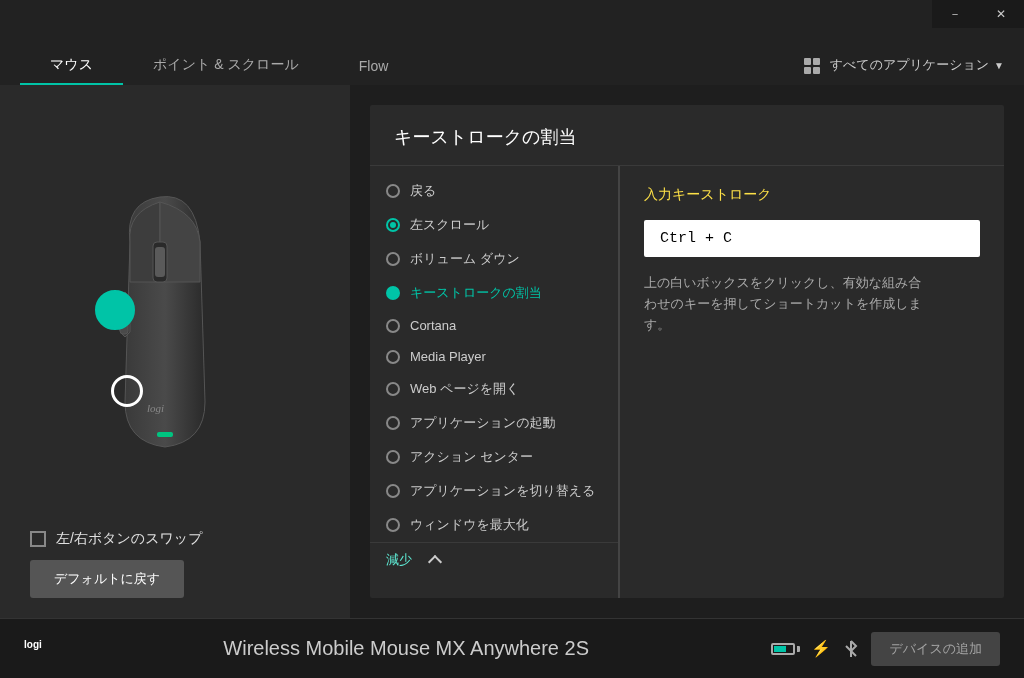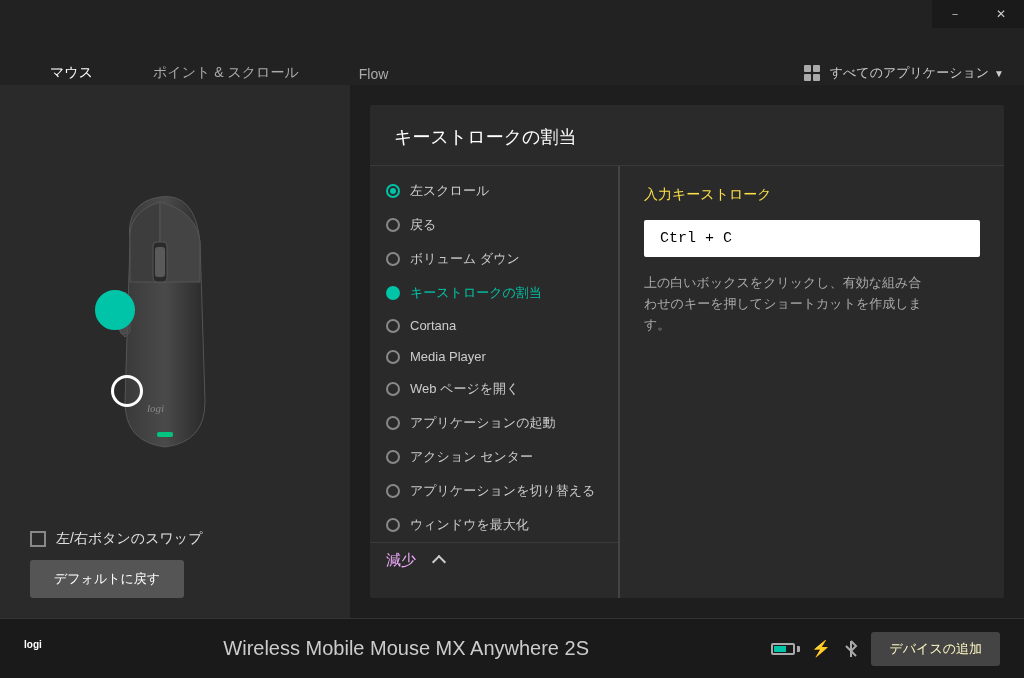--- a/index.html
+++ b/index.html
@@ -45,7 +45,7 @@
       background: #222222;
       display: flex;
       align-items: flex-end;
-      padding: 0 20px;
+      padding: 8px 20px;
       border-bottom: 1px solid #333;
       gap: 44px;
     }

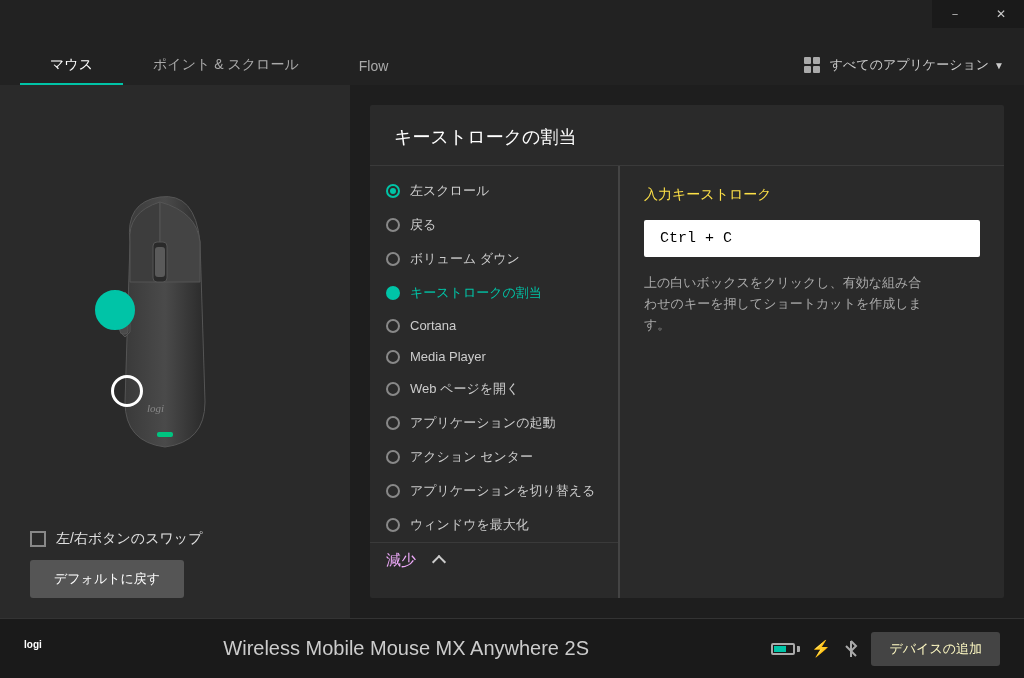--- a/index.html
+++ b/index.html
@@ -75,7 +75,7 @@
     }
     .header-right {
       display: flex;
-      align-items: center;
+      align-items: flex-end;
       gap: 10px;
       padding-bottom: 12px;
     }

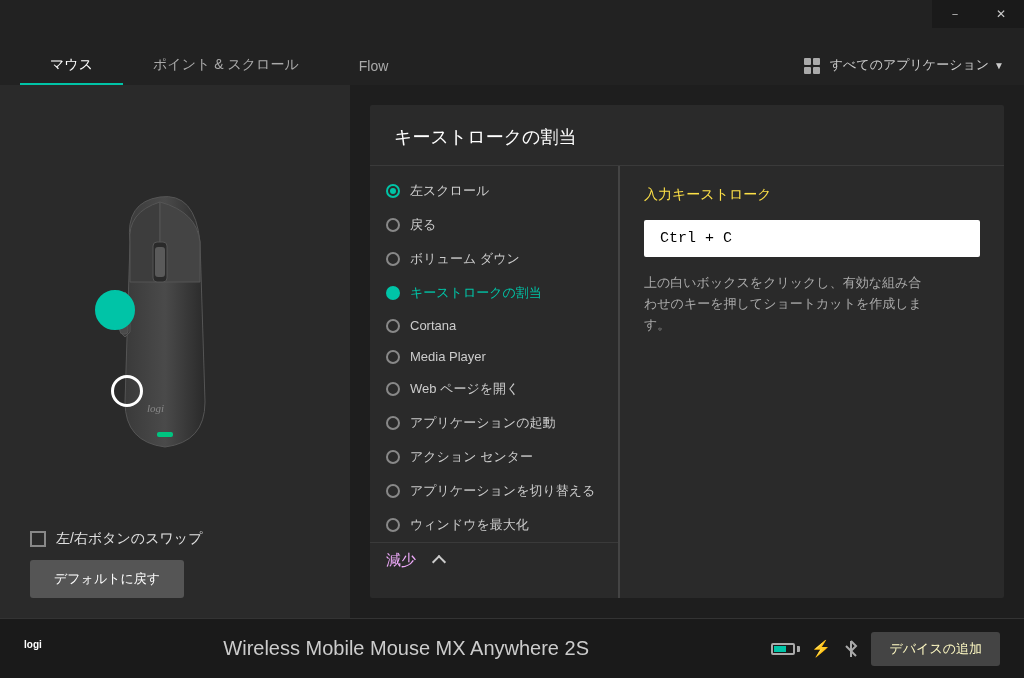--- a/index.html
+++ b/index.html
@@ -499,12 +499,12 @@
 
           <div id="list-items-container">
               <div class="list-item">
+                <div class="radio-circle"></div>
+                <span>戻る</span>
+              </div>
+              <div class="list-item">
                 <div class="radio-circle filled"></div>
                 <span>左スクロール</span>
-              </div>
-              <div class="list-item">
-                <div class="radio-circle"></div>
-                <span>戻る</span>
               </div>
               <div class="list-item">
                 <div class="radio-circle"></div>

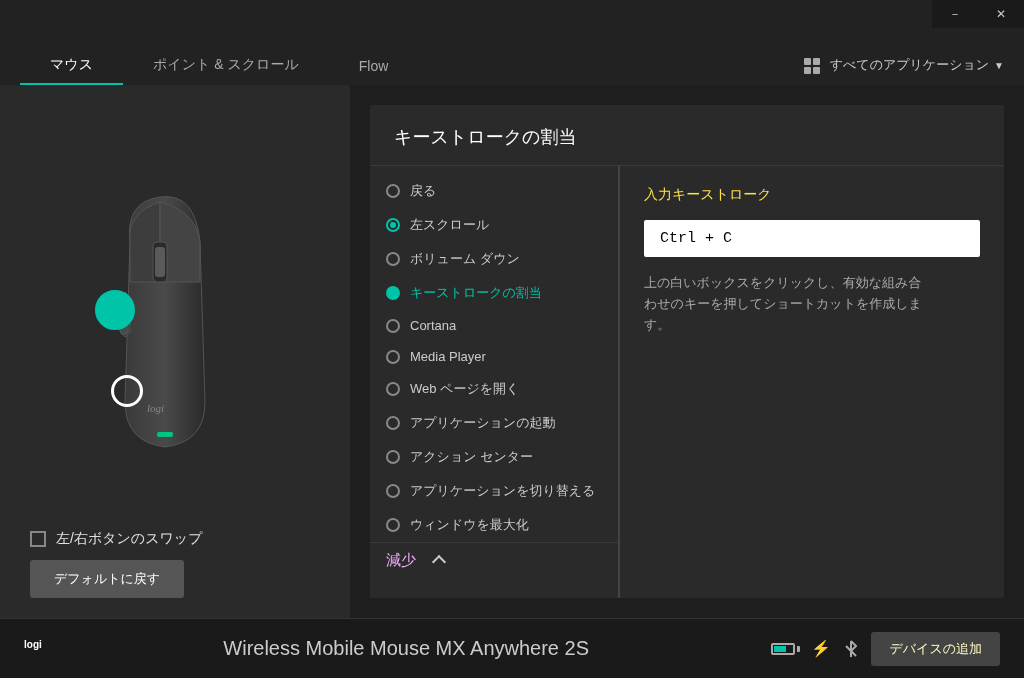--- a/index.html
+++ b/index.html
@@ -282,8 +282,8 @@
       display: flex;
       align-items: center;
       gap: 18px;
-      color: #f0abfc;
-      font-size: 15px;
+      color: #5eead4;
+      font-size: 13px;
       cursor: pointer;
       border-top: 1px solid #3a3a3a;
     }

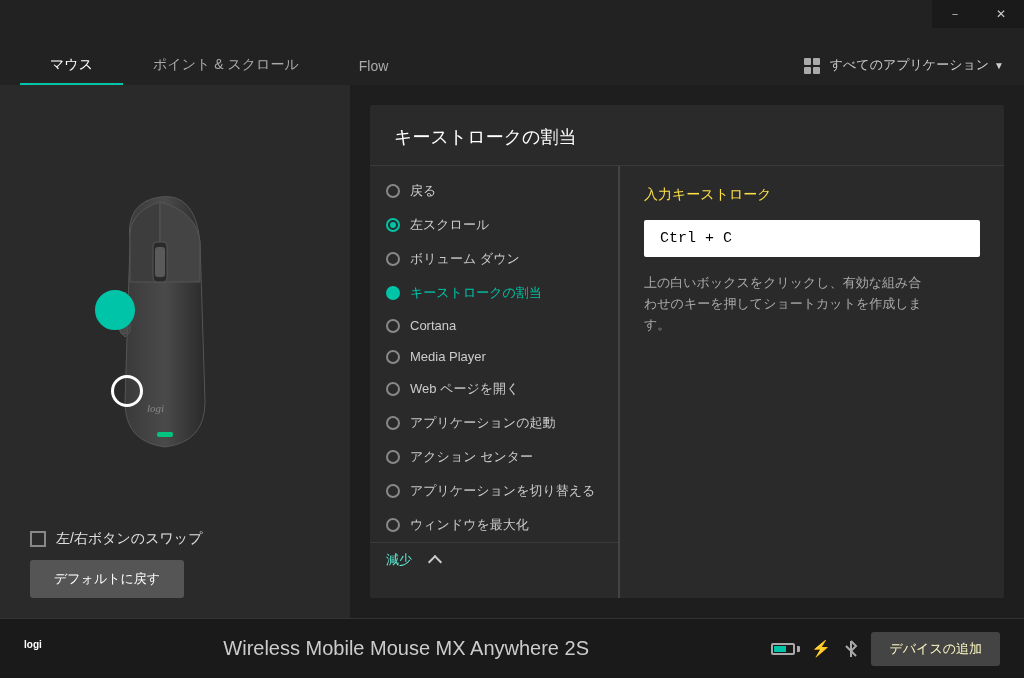--- a/index.html
+++ b/index.html
@@ -391,7 +391,7 @@
     }
     .btn-add-device {
       background: #444;
-      color: #fef9c3;
+      color: #a3a3a3;
       padding: 8px 18px;
       border: none;
       cursor: pointer;

